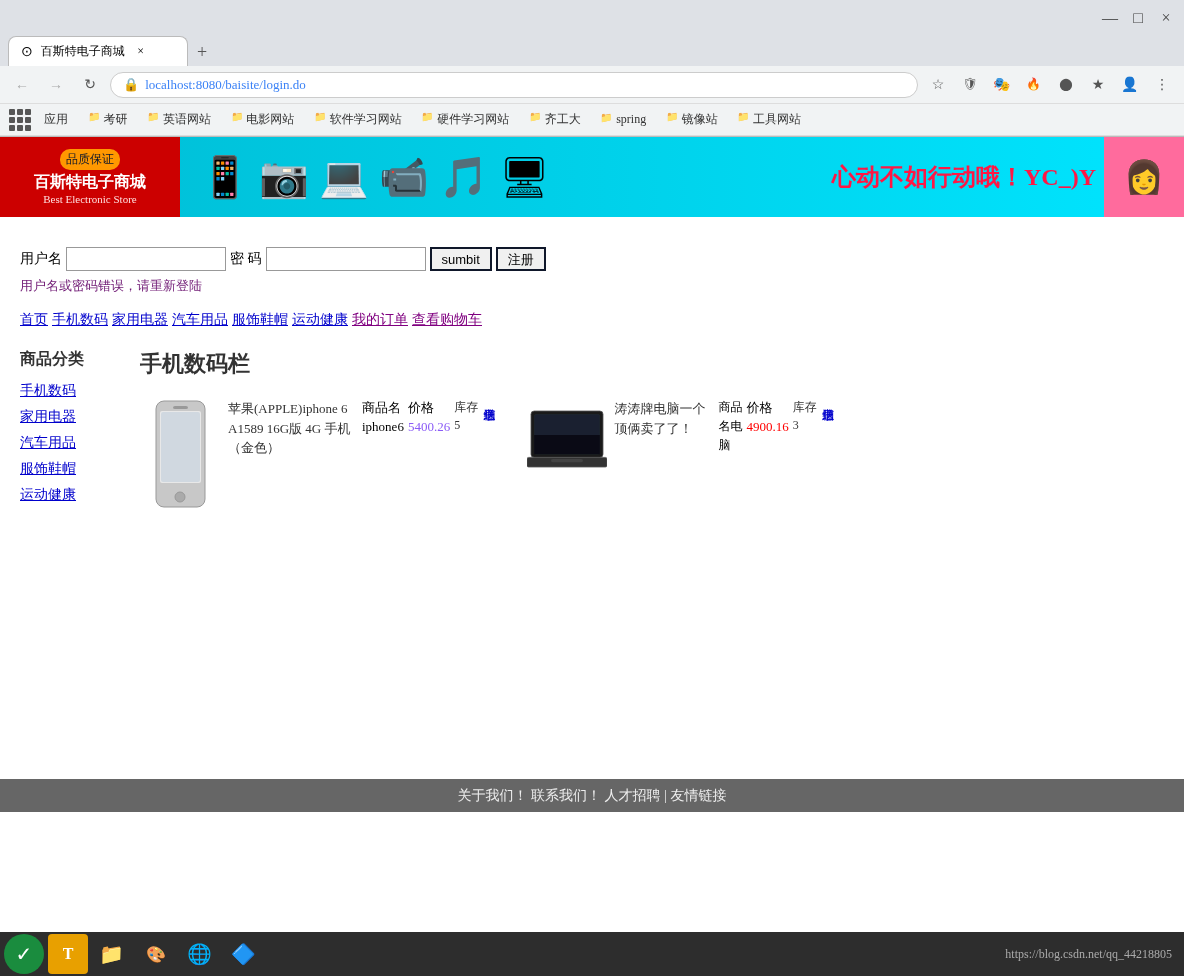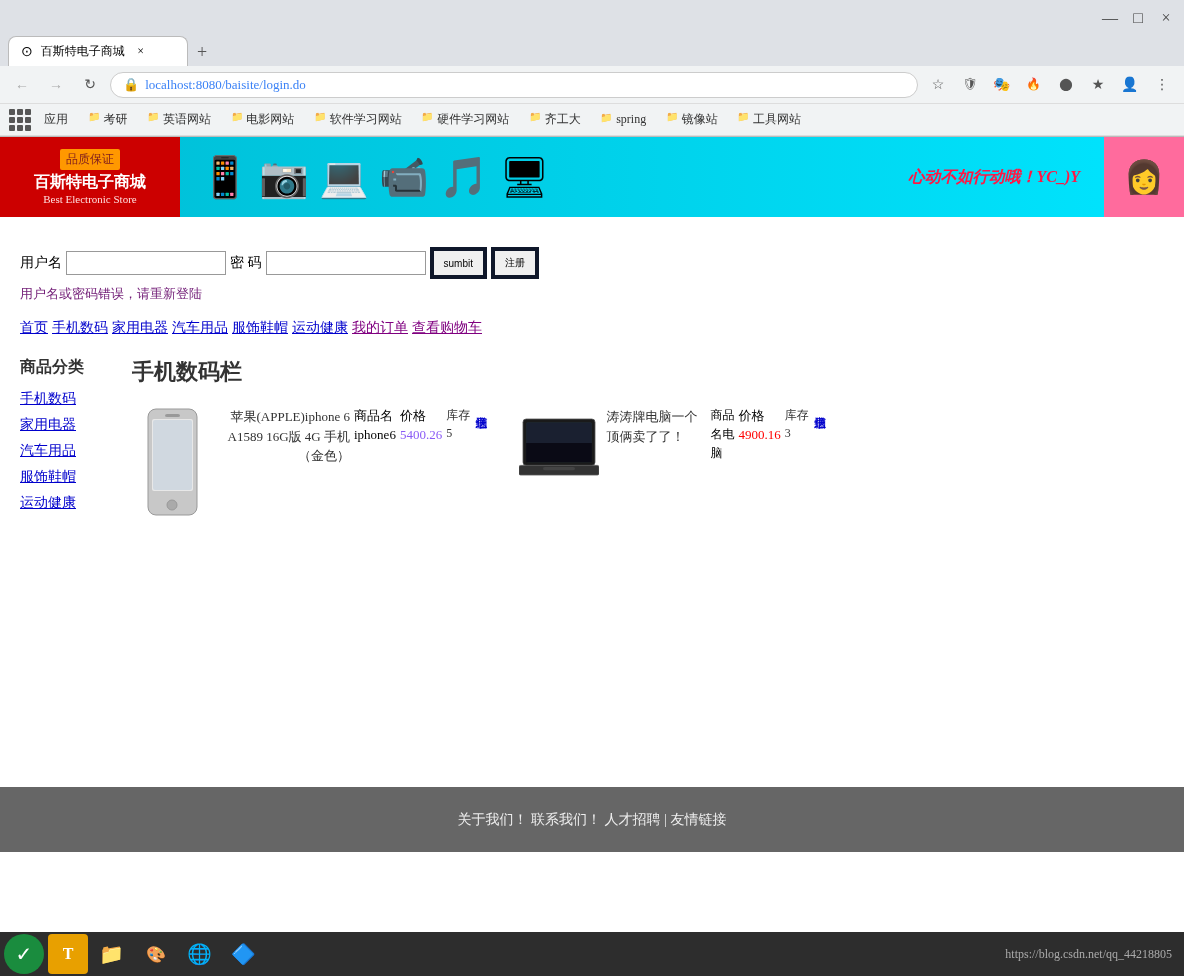--- a/index.html
+++ b/index.html
@@ -166,8 +166,8 @@
       background: #ff9800;
       padding: 2px 6px;
       font-size: 12px;
-      color: #7f1d1d;
-      border-radius: 2px;
+      color: #0f172a;
+      border-radius: 10px;
       margin-bottom: 2px;
     }
     .banner-logo-sub { font-size: 11px; color: #ffdddd; }

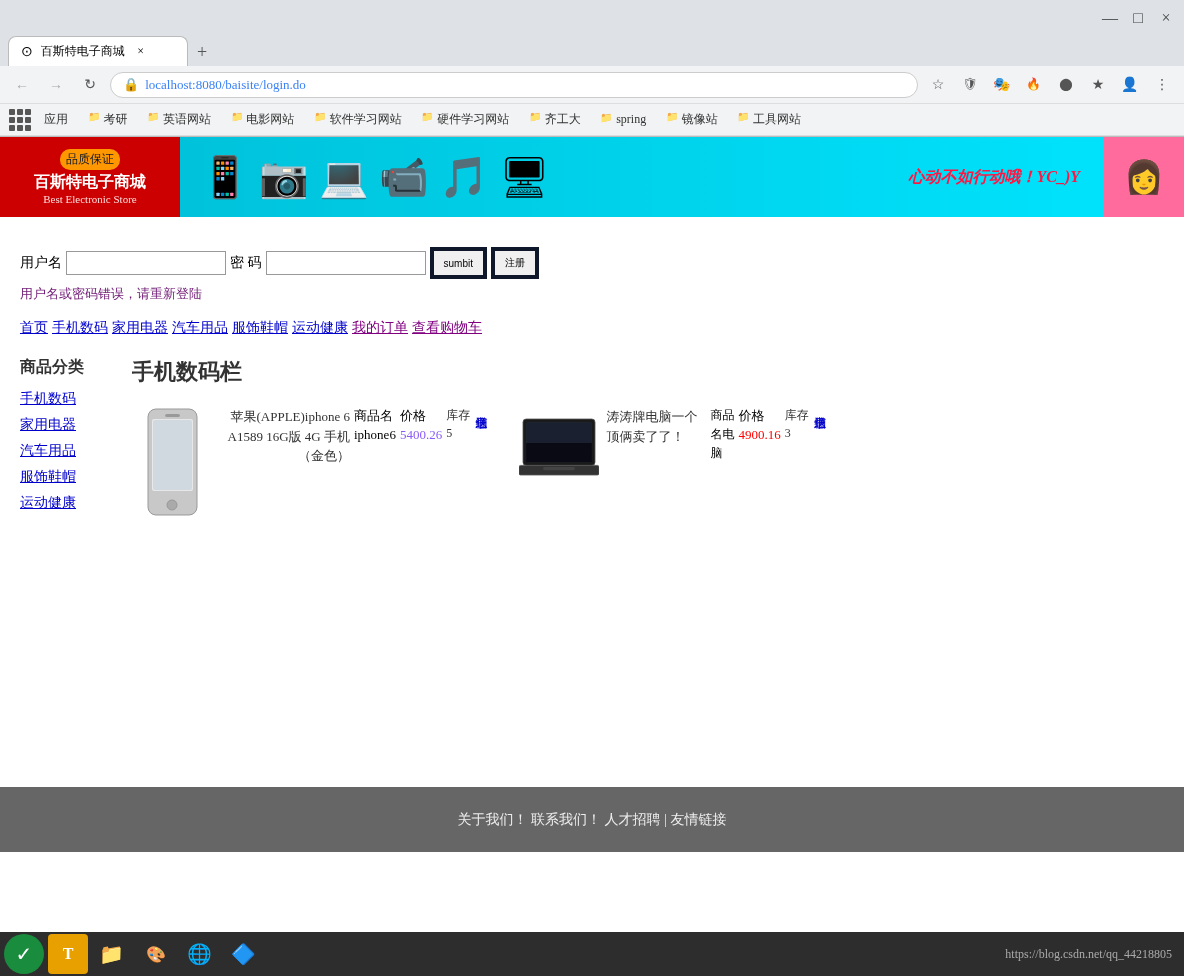--- a/index.html
+++ b/index.html
@@ -180,12 +180,11 @@
     }
     .banner-slogan {
       margin-left: auto;
-      font-size: 16px;
+      font-size: 24px;
       font-weight: bold;
       color: #ff1744;
-      padding-right: 24px;
+      padding-right: 8px;
       white-space: nowrap;
-      font-style: italic;
     }
 
     

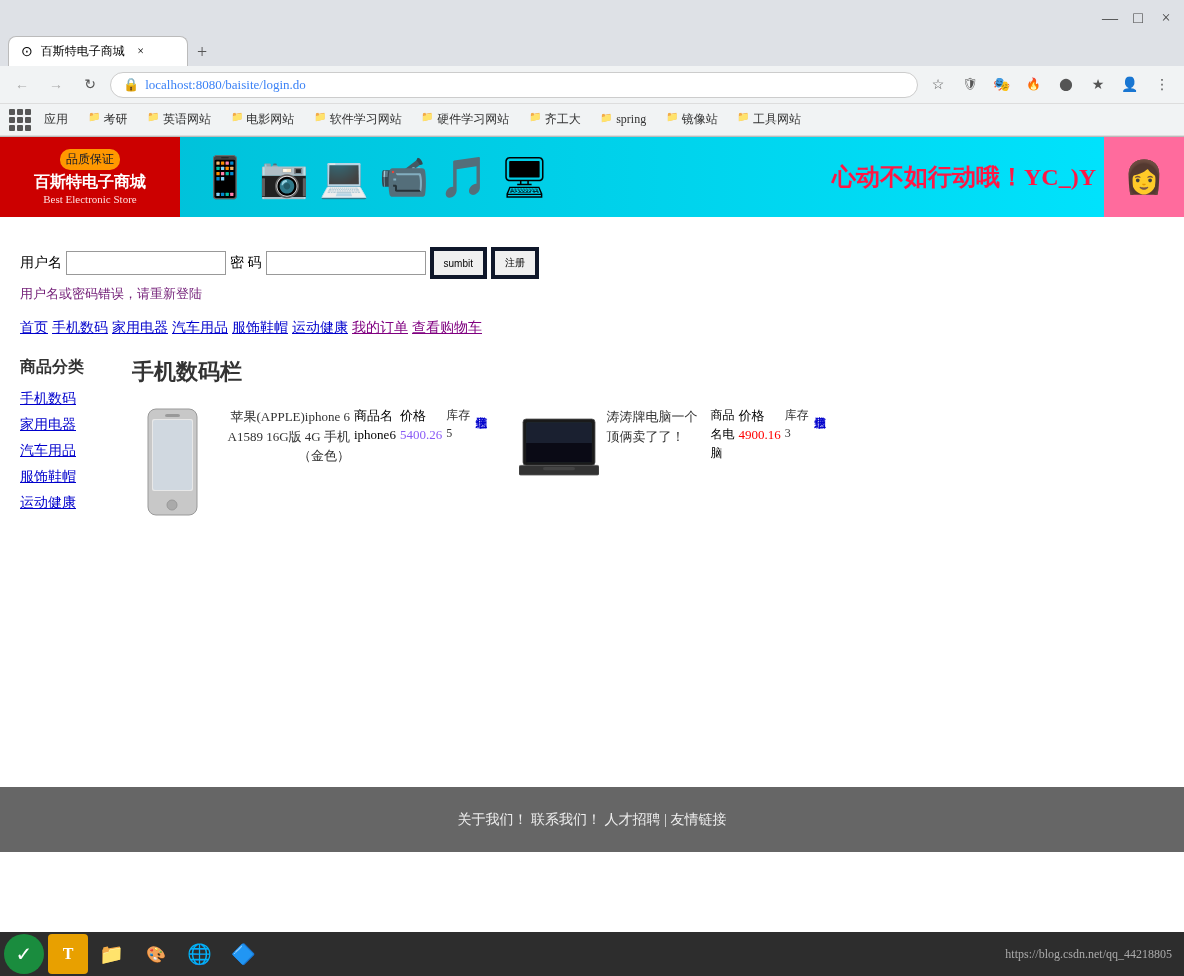--- a/index.html
+++ b/index.html
@@ -207,11 +207,11 @@
     }
     .login-btn {
       padding: 2px 10px;
-      font-size: 10px;
-      border: 4px solid #0f172a;
+      font-size: 13px;
+      border: 2px solid #0f172a;
       background: #f0f0f0;
       cursor: pointer;
-      height: 32px;
+      height: 24px;
     }
     .login-error {
       color: #701a75;

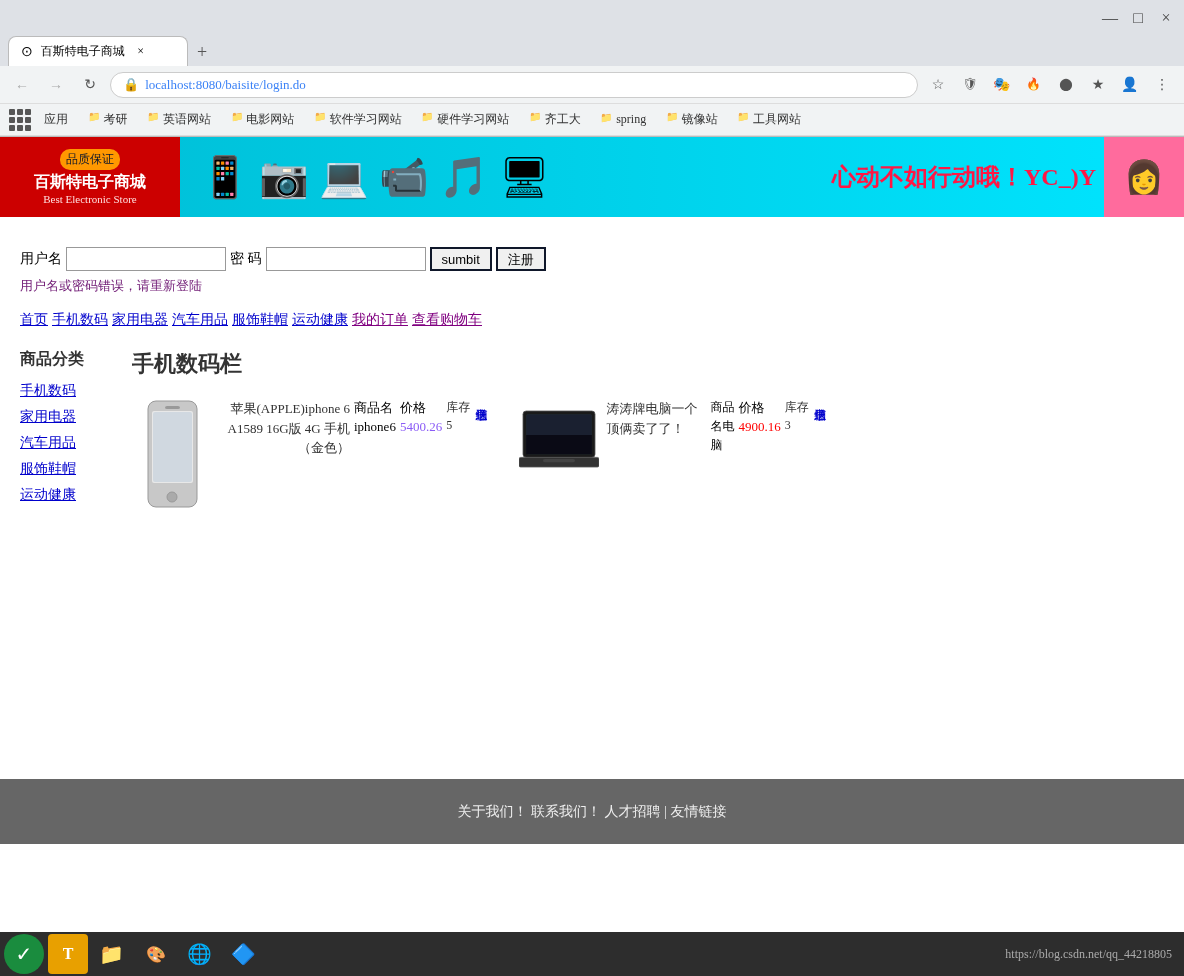--- a/index.html
+++ b/index.html
@@ -238,7 +238,7 @@
     .main-content {
       display: flex;
       padding: 10px 20px;
-      gap: 12px;
+      gap: 20px;
       min-height: 400px;
     }
 

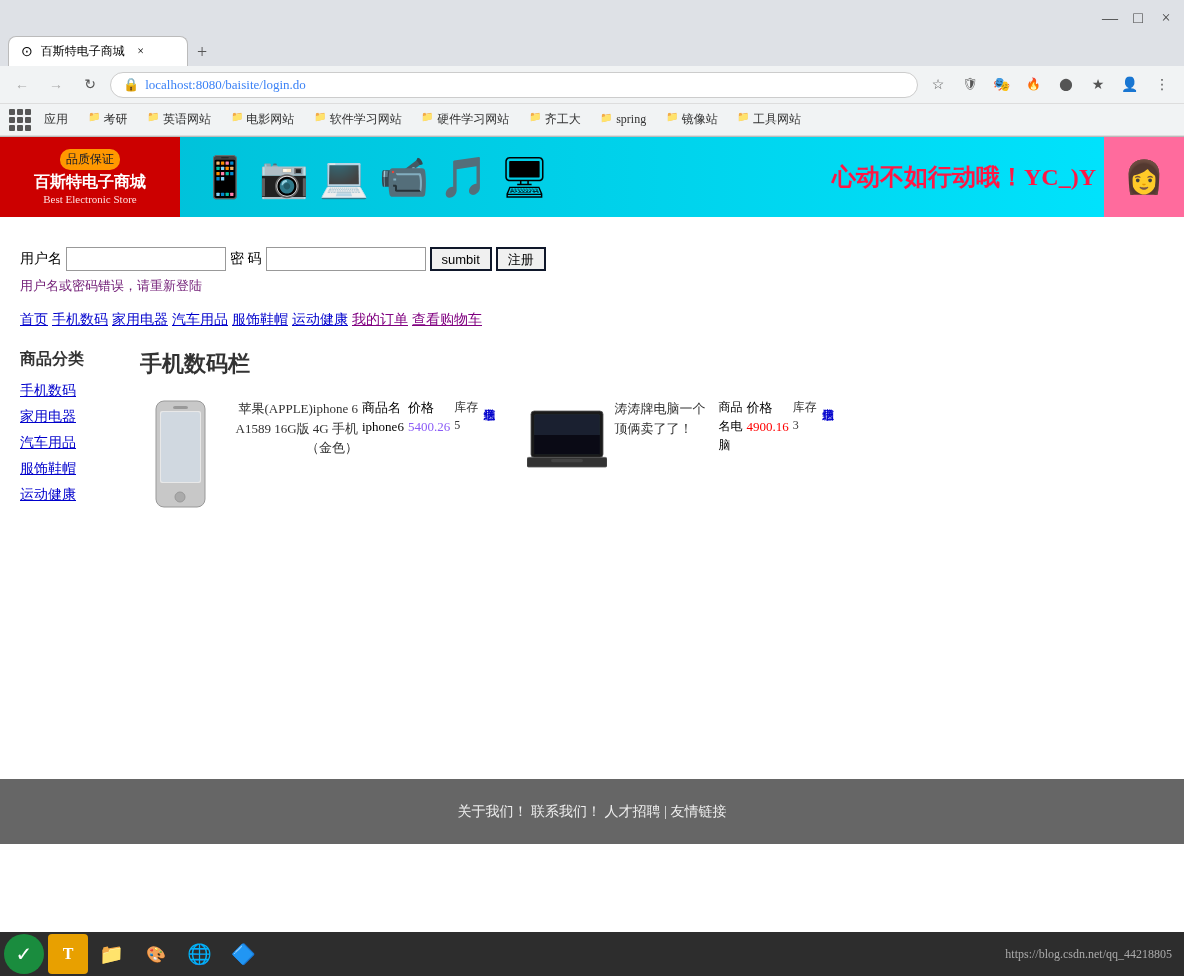--- a/index.html
+++ b/index.html
@@ -518,7 +518,7 @@
             </svg>
           </div>
           <div style="display:flex;align-items:flex-start;gap:4px;">
-            <div class="product-name" style="font-size:13px;line-height:1.5;max-width:130px;text-align:right;">苹果(APPLE)iphone 6 A1589 16G版 4G 手机（金色）</div>
+            <div class="product-name" style="font-size:13px;line-height:1.5;max-width:130px;">苹果(APPLE)iphone 6 A1589 16G版 4G 手机（金色）</div>
             <div style="display:flex;flex-direction:column;gap:2px;font-size:13px;">
               <span>商品名</span>
               <span>iphone6</span>

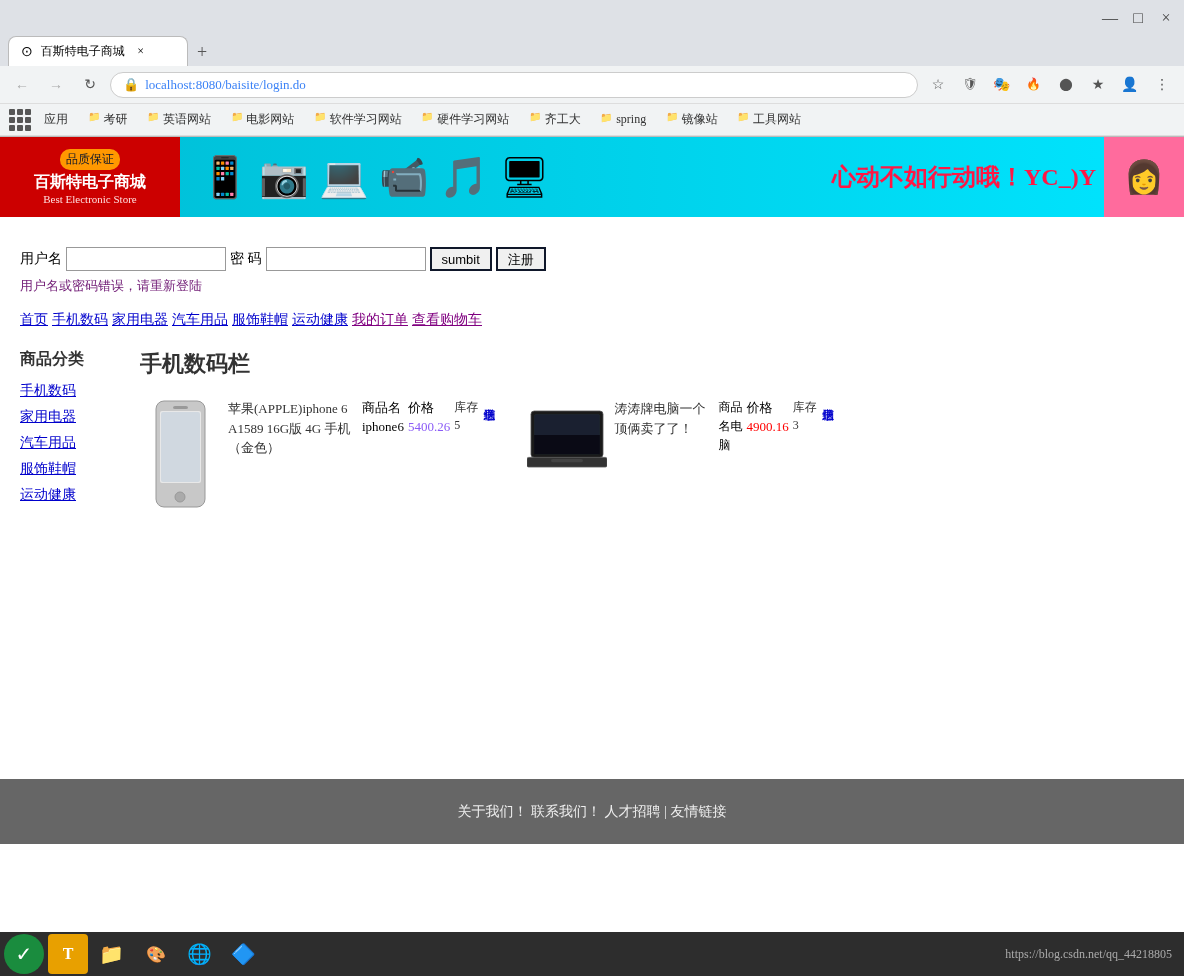--- a/index.html
+++ b/index.html
@@ -301,7 +301,7 @@
       background: #666;
       color: #eee;
       text-align: center;
-      padding: 20px;
+      padding: 4px;
       margin-top: 40px;
       font-size: 14px;
       line-height: 1.8;

